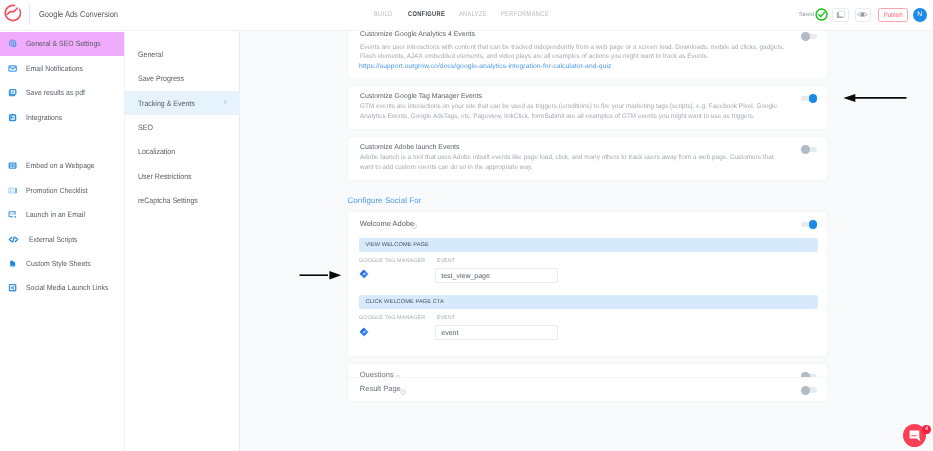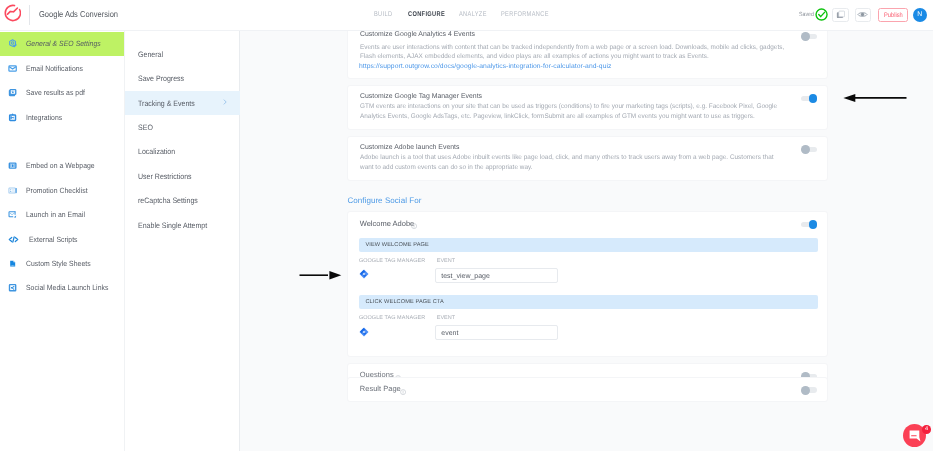--- a/index.html
+++ b/index.html
@@ -35,7 +35,7 @@
   .sidebar{position:absolute;left:0;top:30.8px;width:125px;height:420.2px;background:#fff;
            border-right:1px solid #f0f2f4;box-sizing:border-box;}
   .side-item{position:absolute;left:0;width:124px;height:24.4px;display:flex;align-items:center;cursor:pointer;}
-  .side-item.active{background:#bef264;font-style:italic;}
+  .side-item.active{background:#f0abfc;}
   .side-ico{position:absolute;left:8.4px;width:9.2px;height:9.2px;display:flex;align-items:center;justify-content:center;line-height:0;}
   .side-lbl{position:absolute;left:26px;font-size:7.6px;transform:scaleX(0.9);transform-origin:left center;color:#555a63;white-space:nowrap;letter-spacing:.05px;}
 

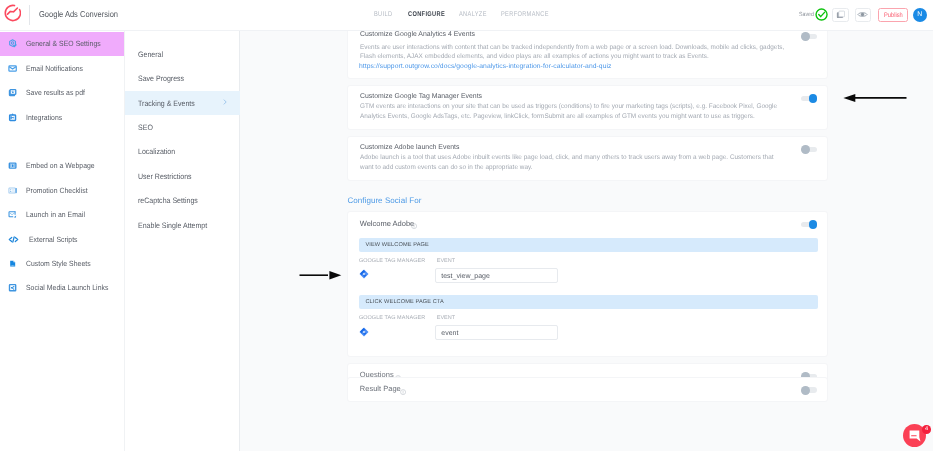--- a/index.html
+++ b/index.html
@@ -282,9 +282,6 @@
     <div class="sub-item" style="top:148.7px">
       <span class="sub-lbl">reCaptcha Settings</span>
     </div>
-    <div class="sub-item" style="top:173.1px">
-      <span class="sub-lbl">Enable Single Attempt</span>
-    </div>
   </div>
 
   <div class="main">

